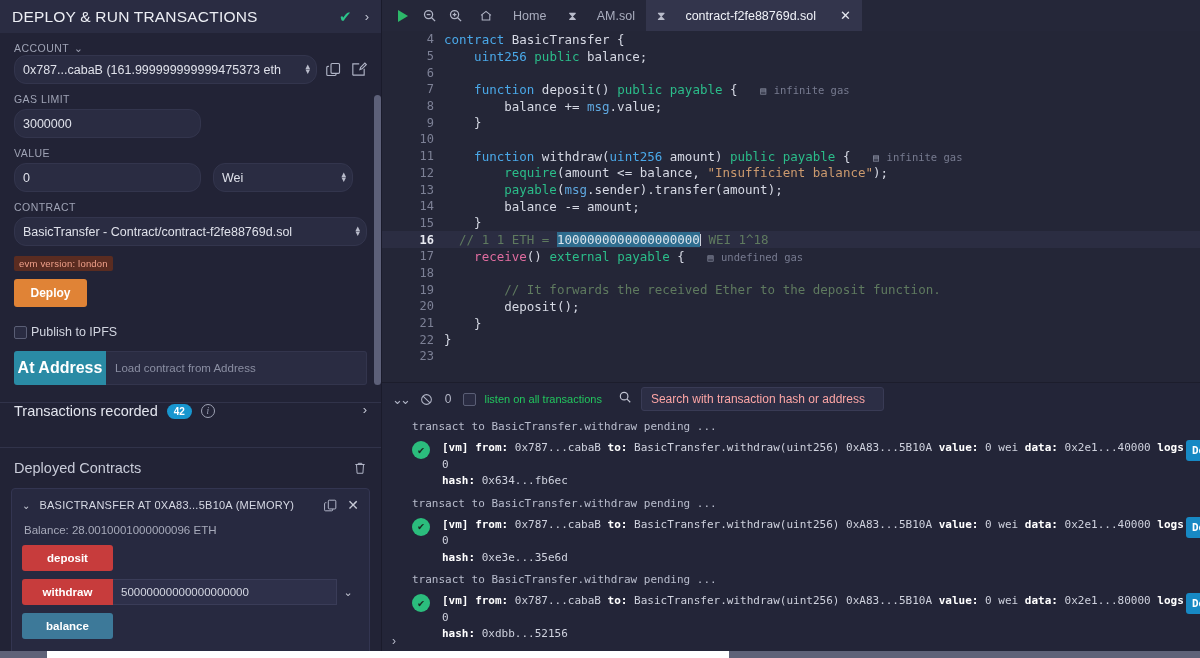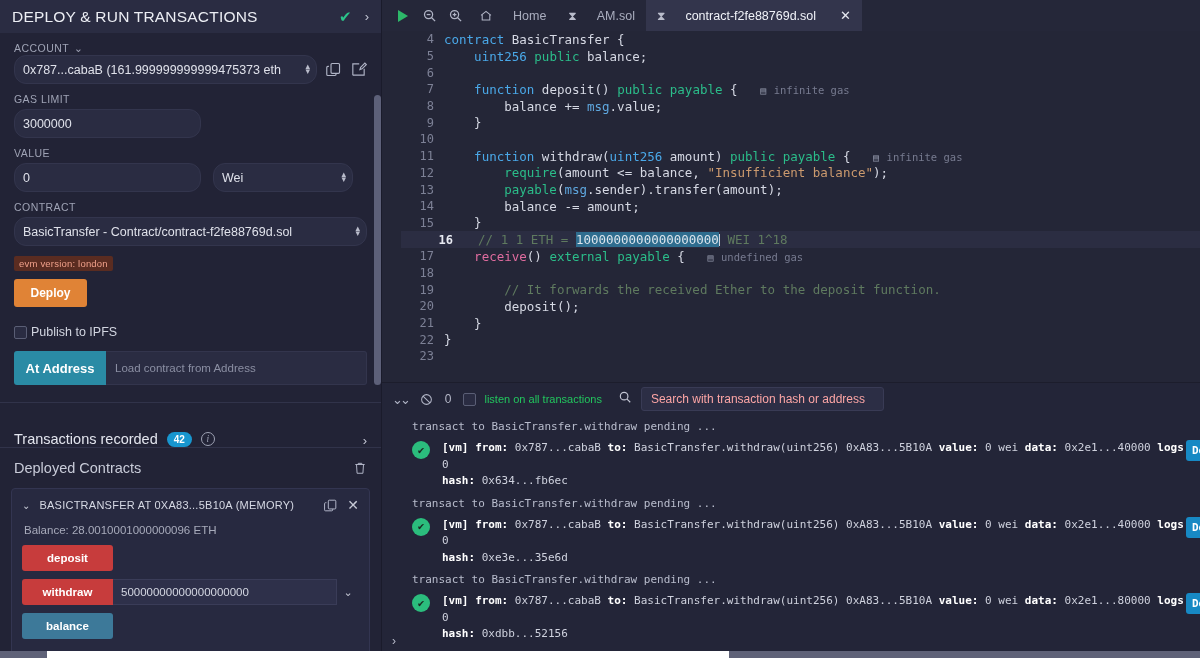--- a/index.html
+++ b/index.html
@@ -166,7 +166,7 @@
     font-family: "DejaVu Sans Mono", monospace; font-size: 12.5px;
   }
   .cline { display: flex; height: 16.7px; align-items: center; }
-  .cline.active { background: #2b2d42; margin-left: 19px; }
+  .cline.active { background: #2b2d42; }
   .gutter {
     width: 62px; text-align: right; padding-right: 10px; color: #7d8196;
     font-size: 12px; flex: 0 0 62px;

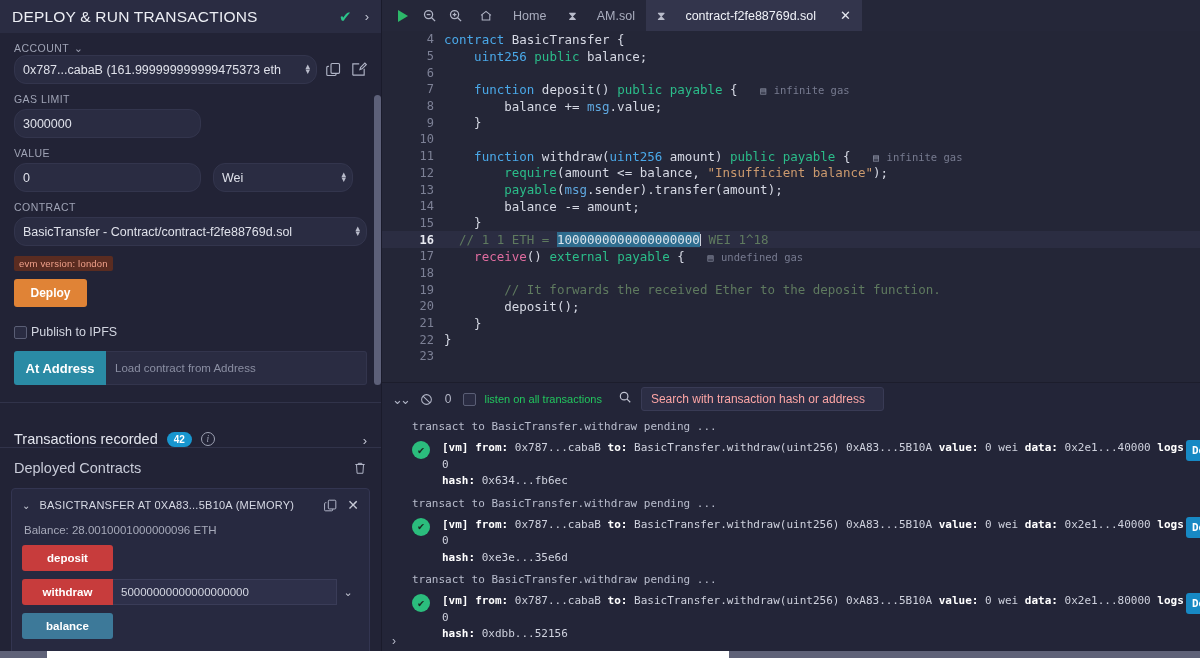--- a/index.html
+++ b/index.html
@@ -70,7 +70,7 @@
   .chk-row span { font-size: 12.5px; color: #d2d5e0; }
   .ataddr-row { display: flex; margin-top: 12px; }
   .btn-ataddr {
-    background: #2a8ba5; color: #fff; border: none; font-size: 13px;
+    background: #2a8ba5; color: #fff; border: none; font-size: 16px;
     font-weight: bold; width: 92px; border-radius: 3px 0 0 3px; cursor: pointer;
     font-family: "Liberation Sans", sans-serif;
   }

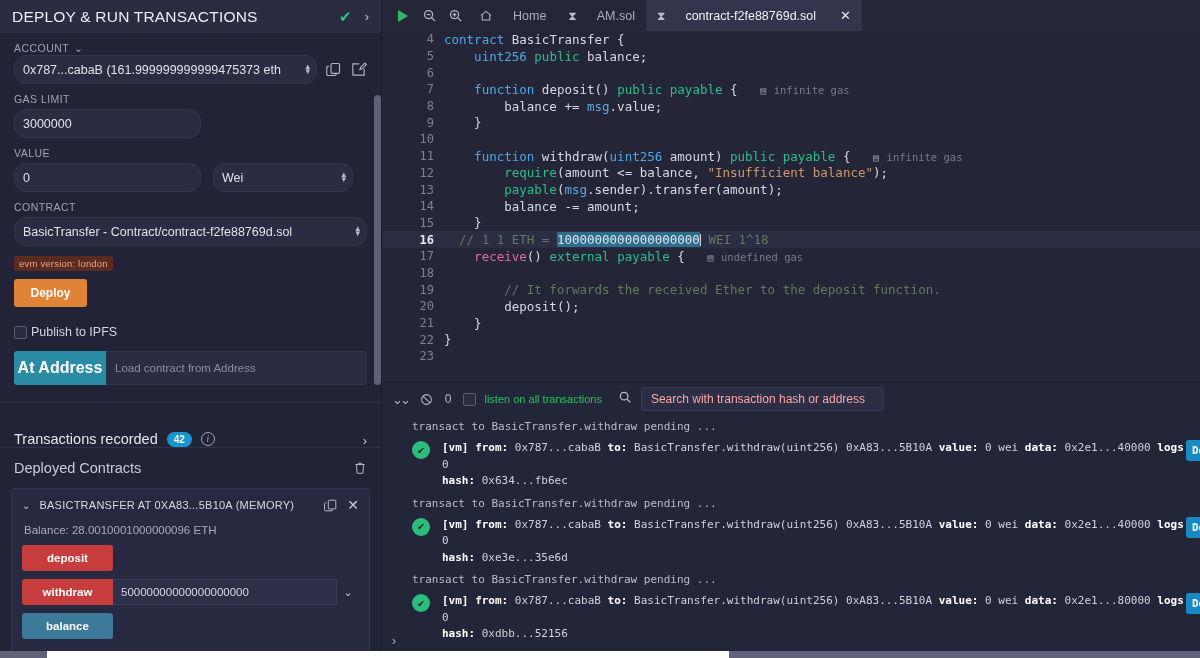--- a/index.html
+++ b/index.html
@@ -81,7 +81,7 @@
   }
   .sep { height: 1px; background: #31334a; margin-top: 17px; }
   .txrec {
-    height: 44px; display: flex; align-items: flex-end; padding: 0 14px;
+    height: 44px; display: flex; align-items: flex-start; padding: 0 14px;
     justify-content: space-between;
   }
   .txrec-left { display: flex; align-items: center; gap: 9px; }

